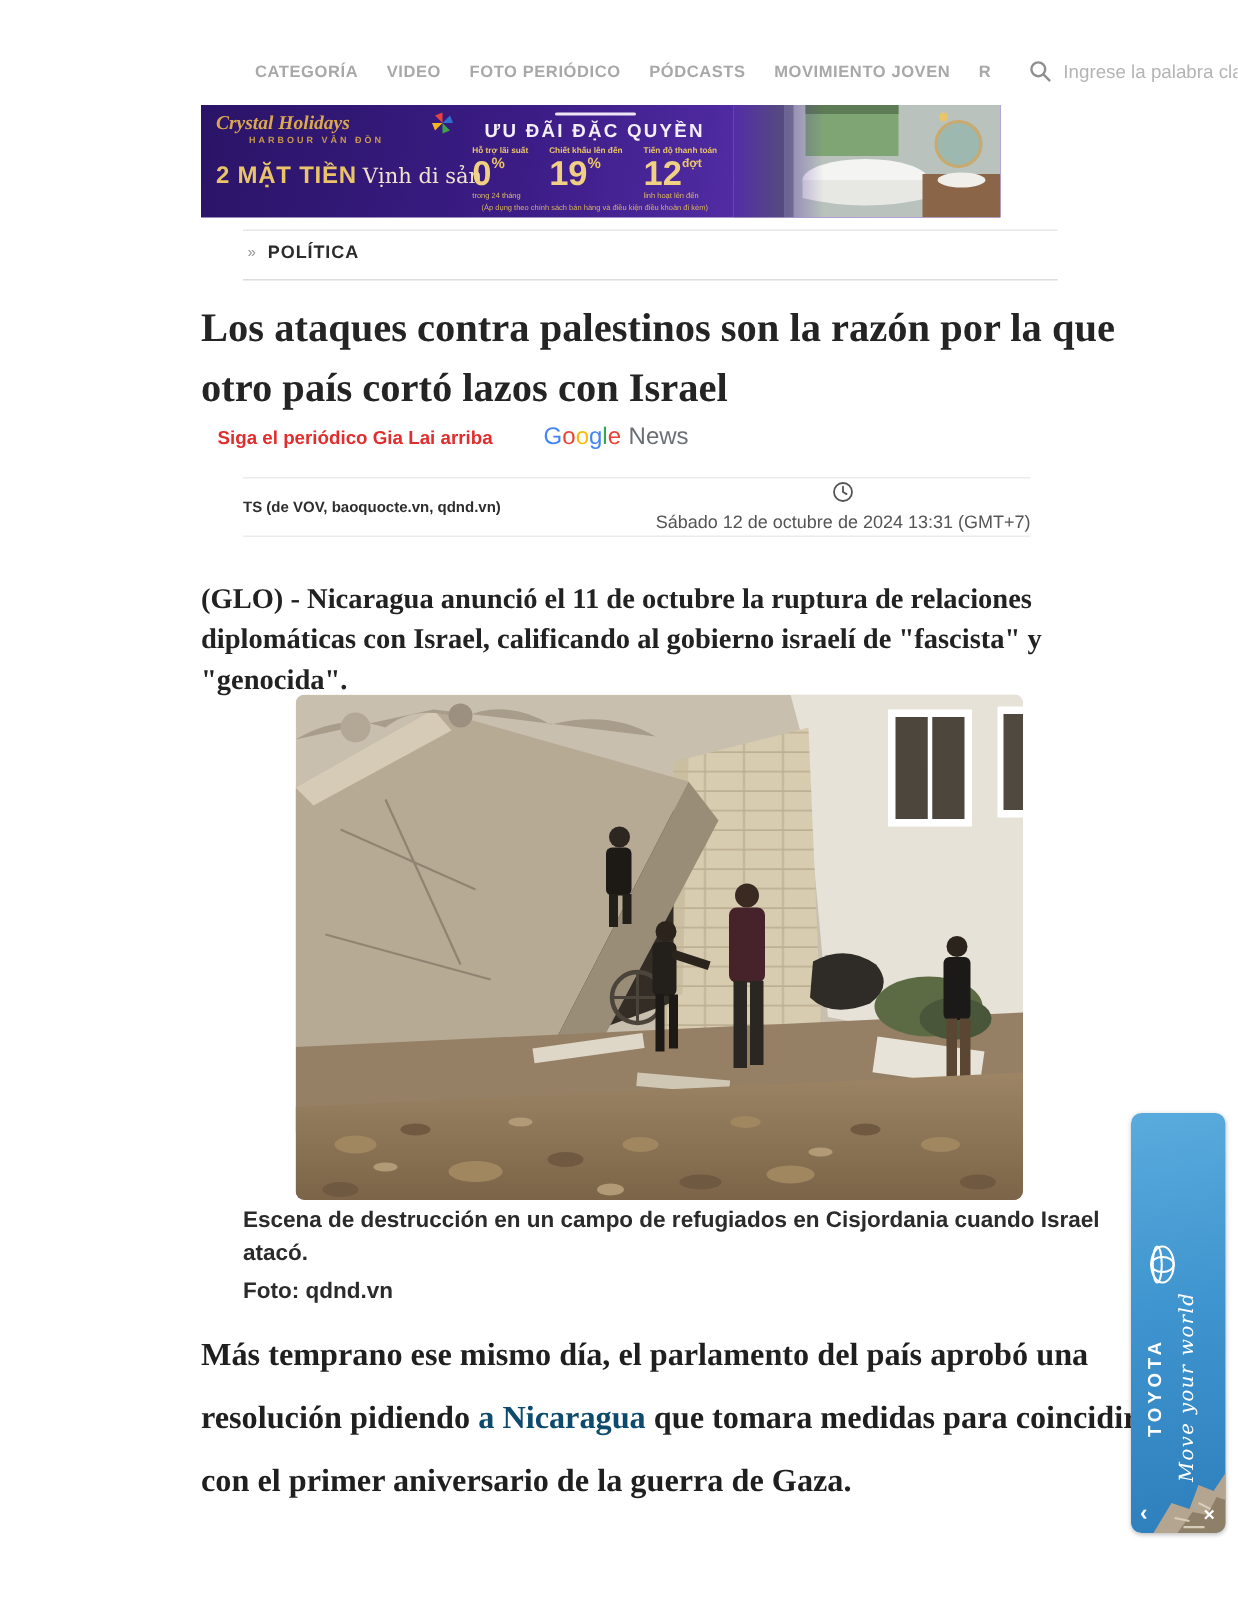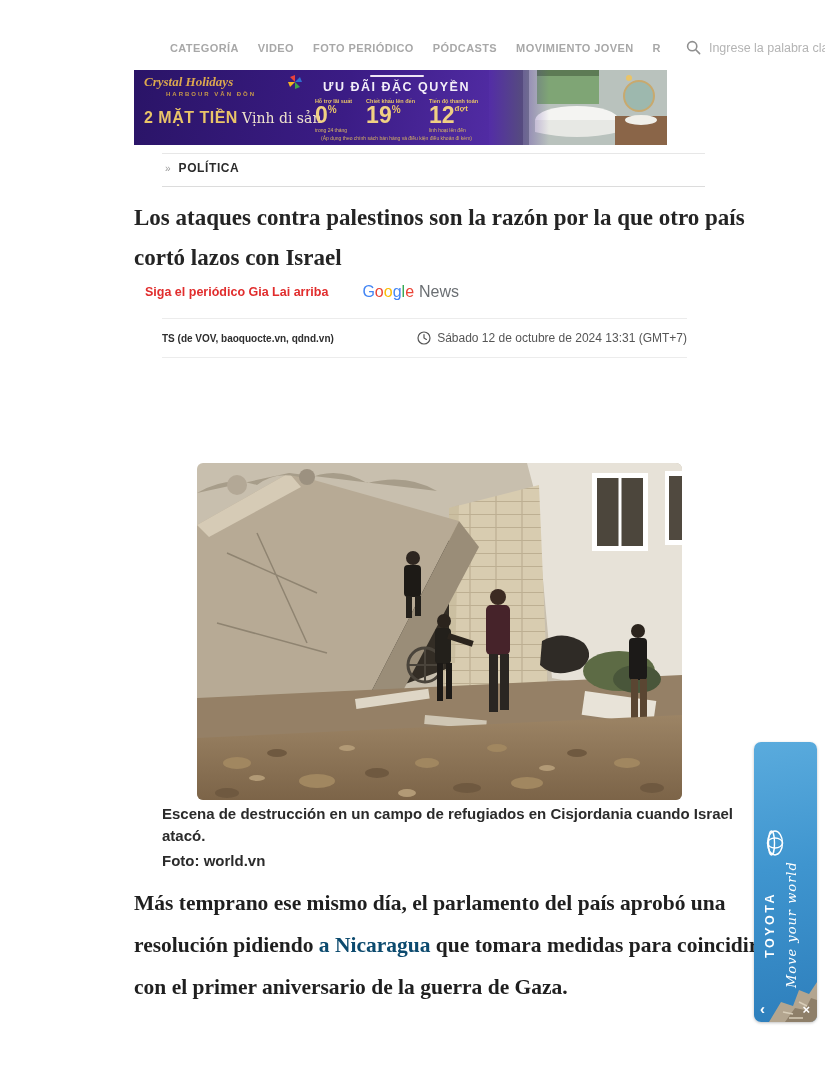--- a/index.html
+++ b/index.html
@@ -46,7 +46,7 @@
 
   
   .headline { position:absolute; left:107px; top:198px; width:615px;
-              font-family:"Liberation Serif", serif; font-weight:700; font-size:23px;
+              font-family:"Liberation Serif", serif; font-weight:700; font-size:27px;
               line-height:40px; color:#242424; }
   .follow-row { position:absolute; left:118px; top:283px; display:flex; align-items:center; gap:34px; }
   .follow-text { color:#e12d2d; font-size:12.5px; font-weight:700; }

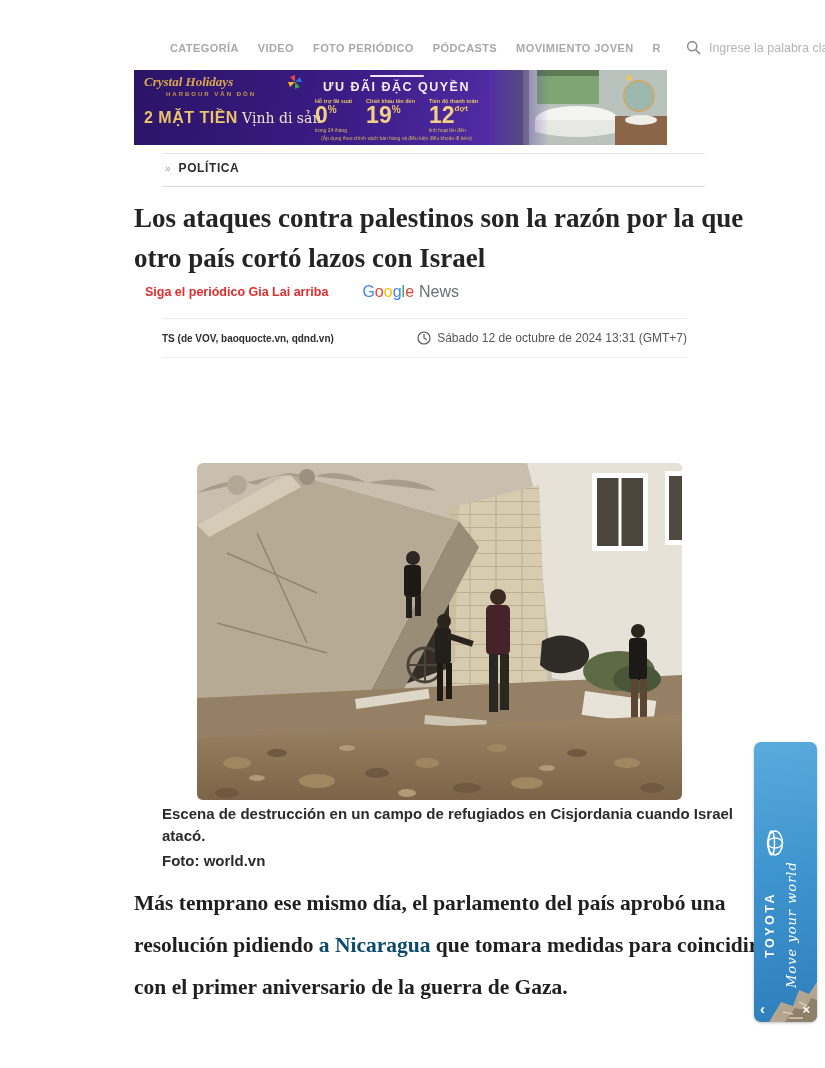--- a/index.html
+++ b/index.html
@@ -58,7 +58,7 @@
                 border-top:1px solid #ececec; border-bottom:1px solid #ececec;
                 display:flex; align-items:center; justify-content:space-between; }
   .byline { font-size:10px; font-weight:700; color:#2e2e2e; }
-  .date-wrap { display:flex; align-items:center; gap:6px; color:#555; font-size:12px; }
+  .date-wrap { display:flex; align-items:center; gap:6px; color:#555; font-size:12px;flex-direction:column; }
 
   .lead { position:absolute; left:107px; top:386px; width:636px;
           font-family:"Liberation Serif", serif; font-weight:700; font-size:19px;

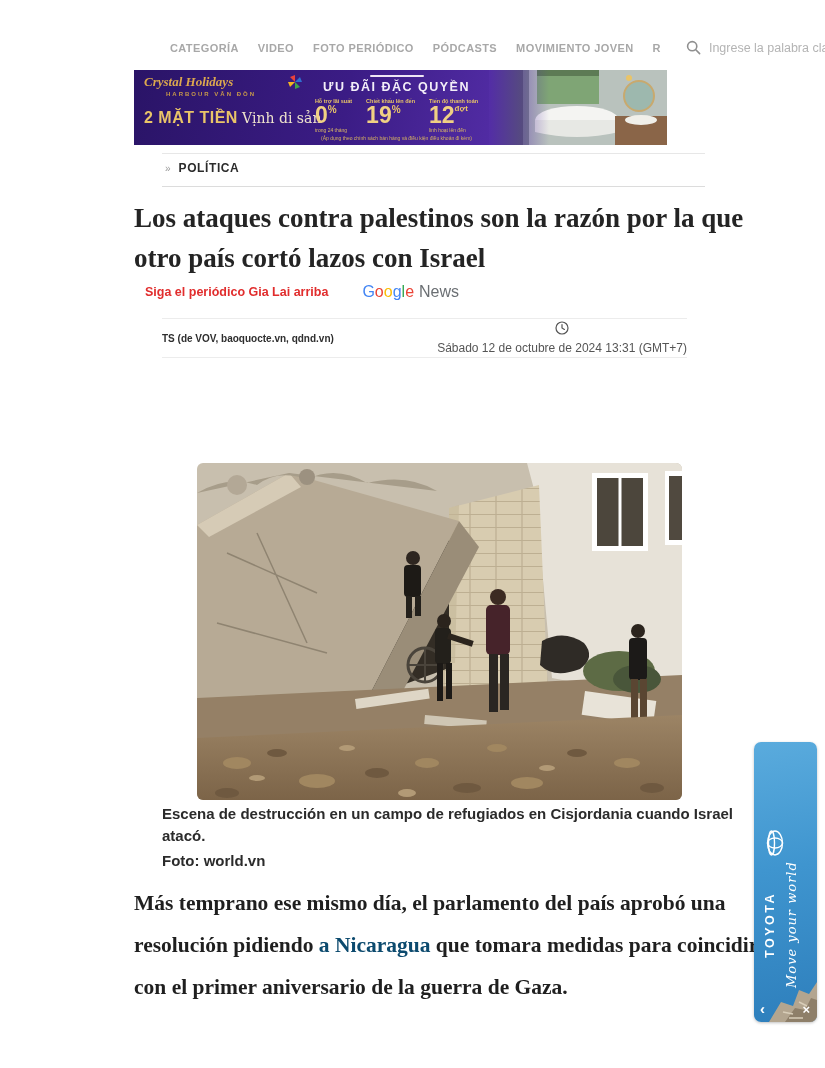--- a/index.html
+++ b/index.html
@@ -203,6 +203,7 @@
     </span>
   </div>
 
+  <p class="lead">(GLO) - Nicaragua anunció el 11 de octubre la ruptura de relaciones diplomáticas con Israel, calificando al gobierno israelí de "fascista" y "genocida".</p>
 
   <div class="photo-wrap">
     <svg width="485" height="337" viewBox="0 0 485 337">

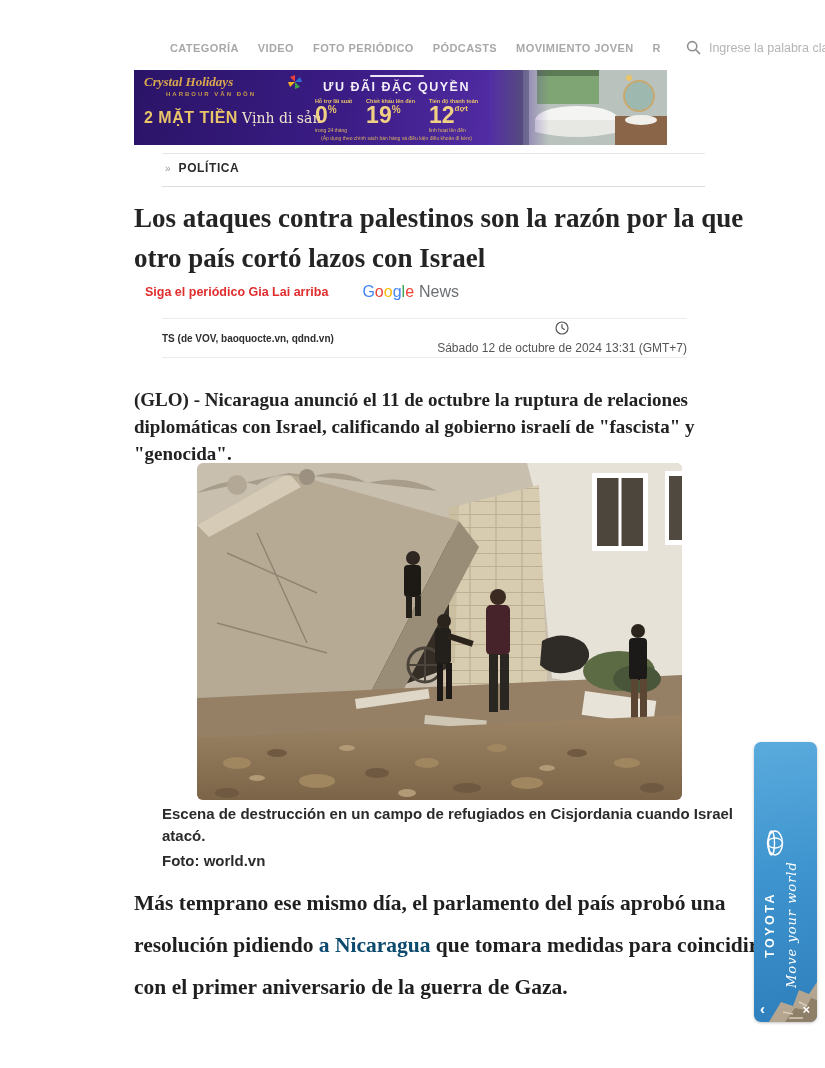--- a/index.html
+++ b/index.html
@@ -307,7 +307,7 @@
 
   <div class="caption">
     <div>Escena de destrucción en un campo de refugiados en Cisjordania cuando Israel atacó.</div>
-    <div class="credit">Foto: world.vn</div>
+    <div class="credit">Foto: qdnd.vn</div>
   </div>
 
   <p class="body-par"><span>Más temprano ese mismo día, el parlamento del país aprobó una resolución pidiendo </span><span class="body-link">a Nicaragua</span><span> que tomara medidas para coincidir con el primer aniversario de la guerra de Gaza.</span></p>

